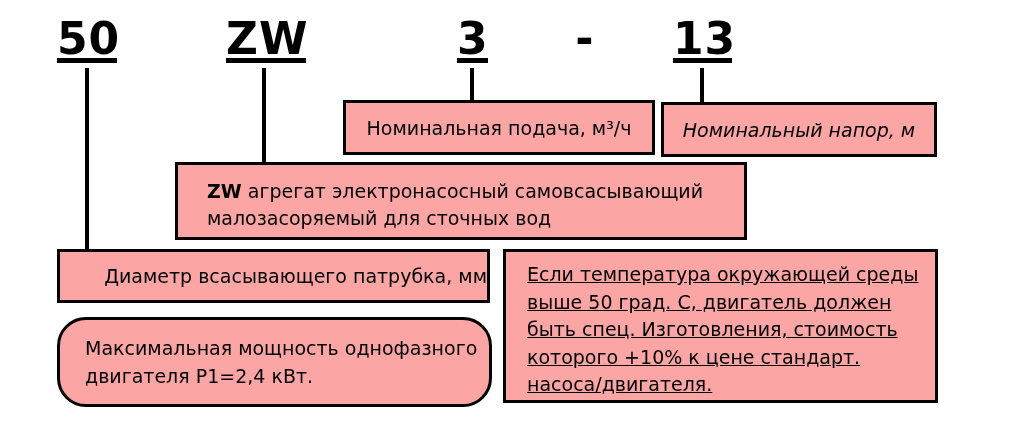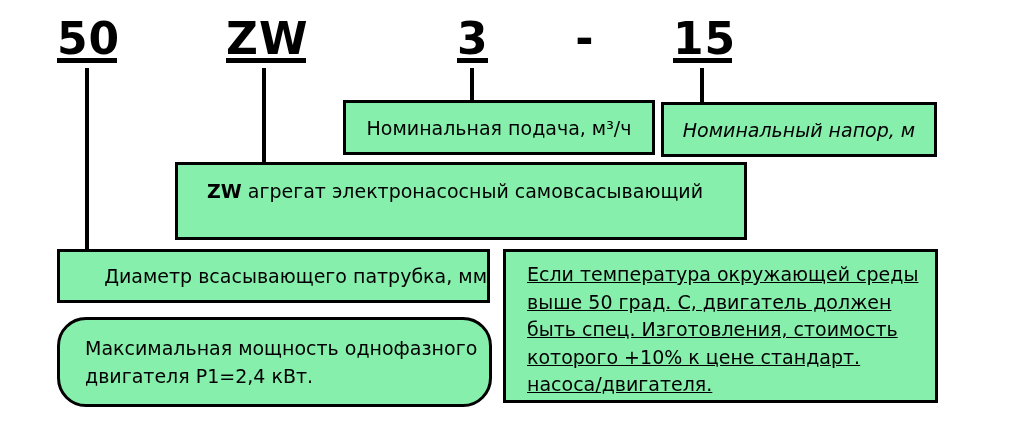--- a/index.html
+++ b/index.html
@@ -60,7 +60,7 @@
   <div class="code-label underlined" style="left:226px; width:80px;">ZW</div>
   <div class="code-label underlined" style="left:457px; width:31px;">3</div>
   <div class="code-label" style="left:570px; width:30px;">-</div>
-  <div class="code-label underlined" style="left:673px; width:59px;">15</div>
+  <div class="code-label underlined" style="left:673px; width:59px;">13</div>
 
   <div class="vline" style="left:85px;  top:68px; height:182px;"></div>
   <div class="vline" style="left:262px; top:68px; height:96px;"></div>

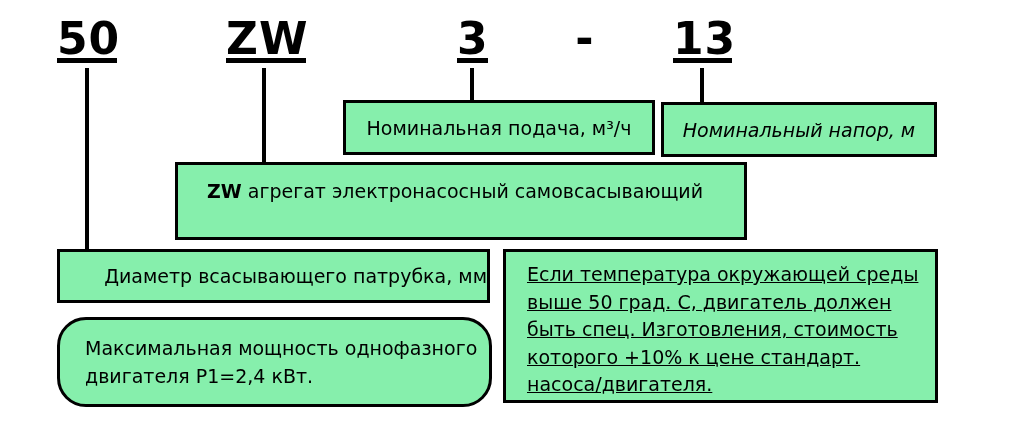--- a/index.html
+++ b/index.html
@@ -33,7 +33,7 @@
   .box {
     position: absolute;
     border: 3px solid #000000;
-    background: #86efac;
+    background: #fca5a5;
     font-size: 19px;
     color: #000000;
   }

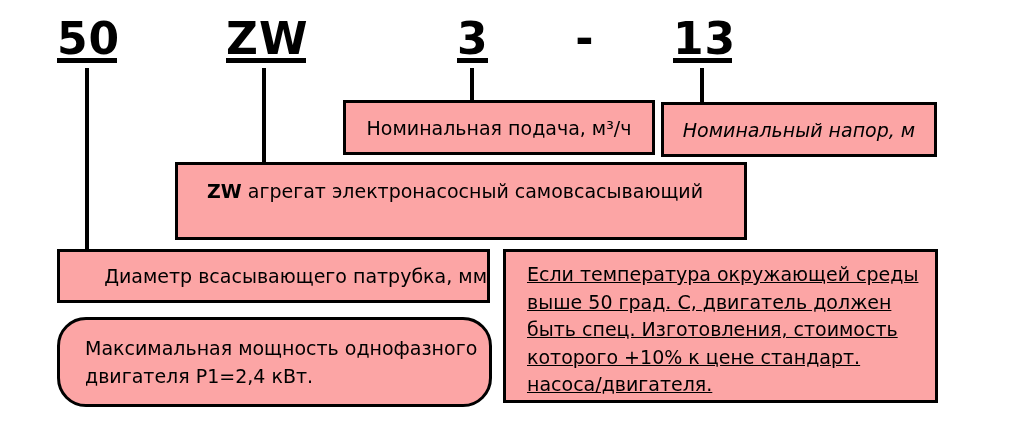--- a/index.html
+++ b/index.html
@@ -77,6 +77,7 @@
 
   <div class="box" style="left:175px; top:162px; width:572px; height:78px; padding:13px 10px 0 29px;">
     <div class="zw-line"><b>ZW</b><span> агрегат электронасосный самовсасывающий</span></div>
+    <div class="zw-line">малозасоряемый для сточных вод</div>
   </div>
 
   <div class="box left-single" style="left:57px; top:249px; width:433px; height:54px; padding-left:23px;">

